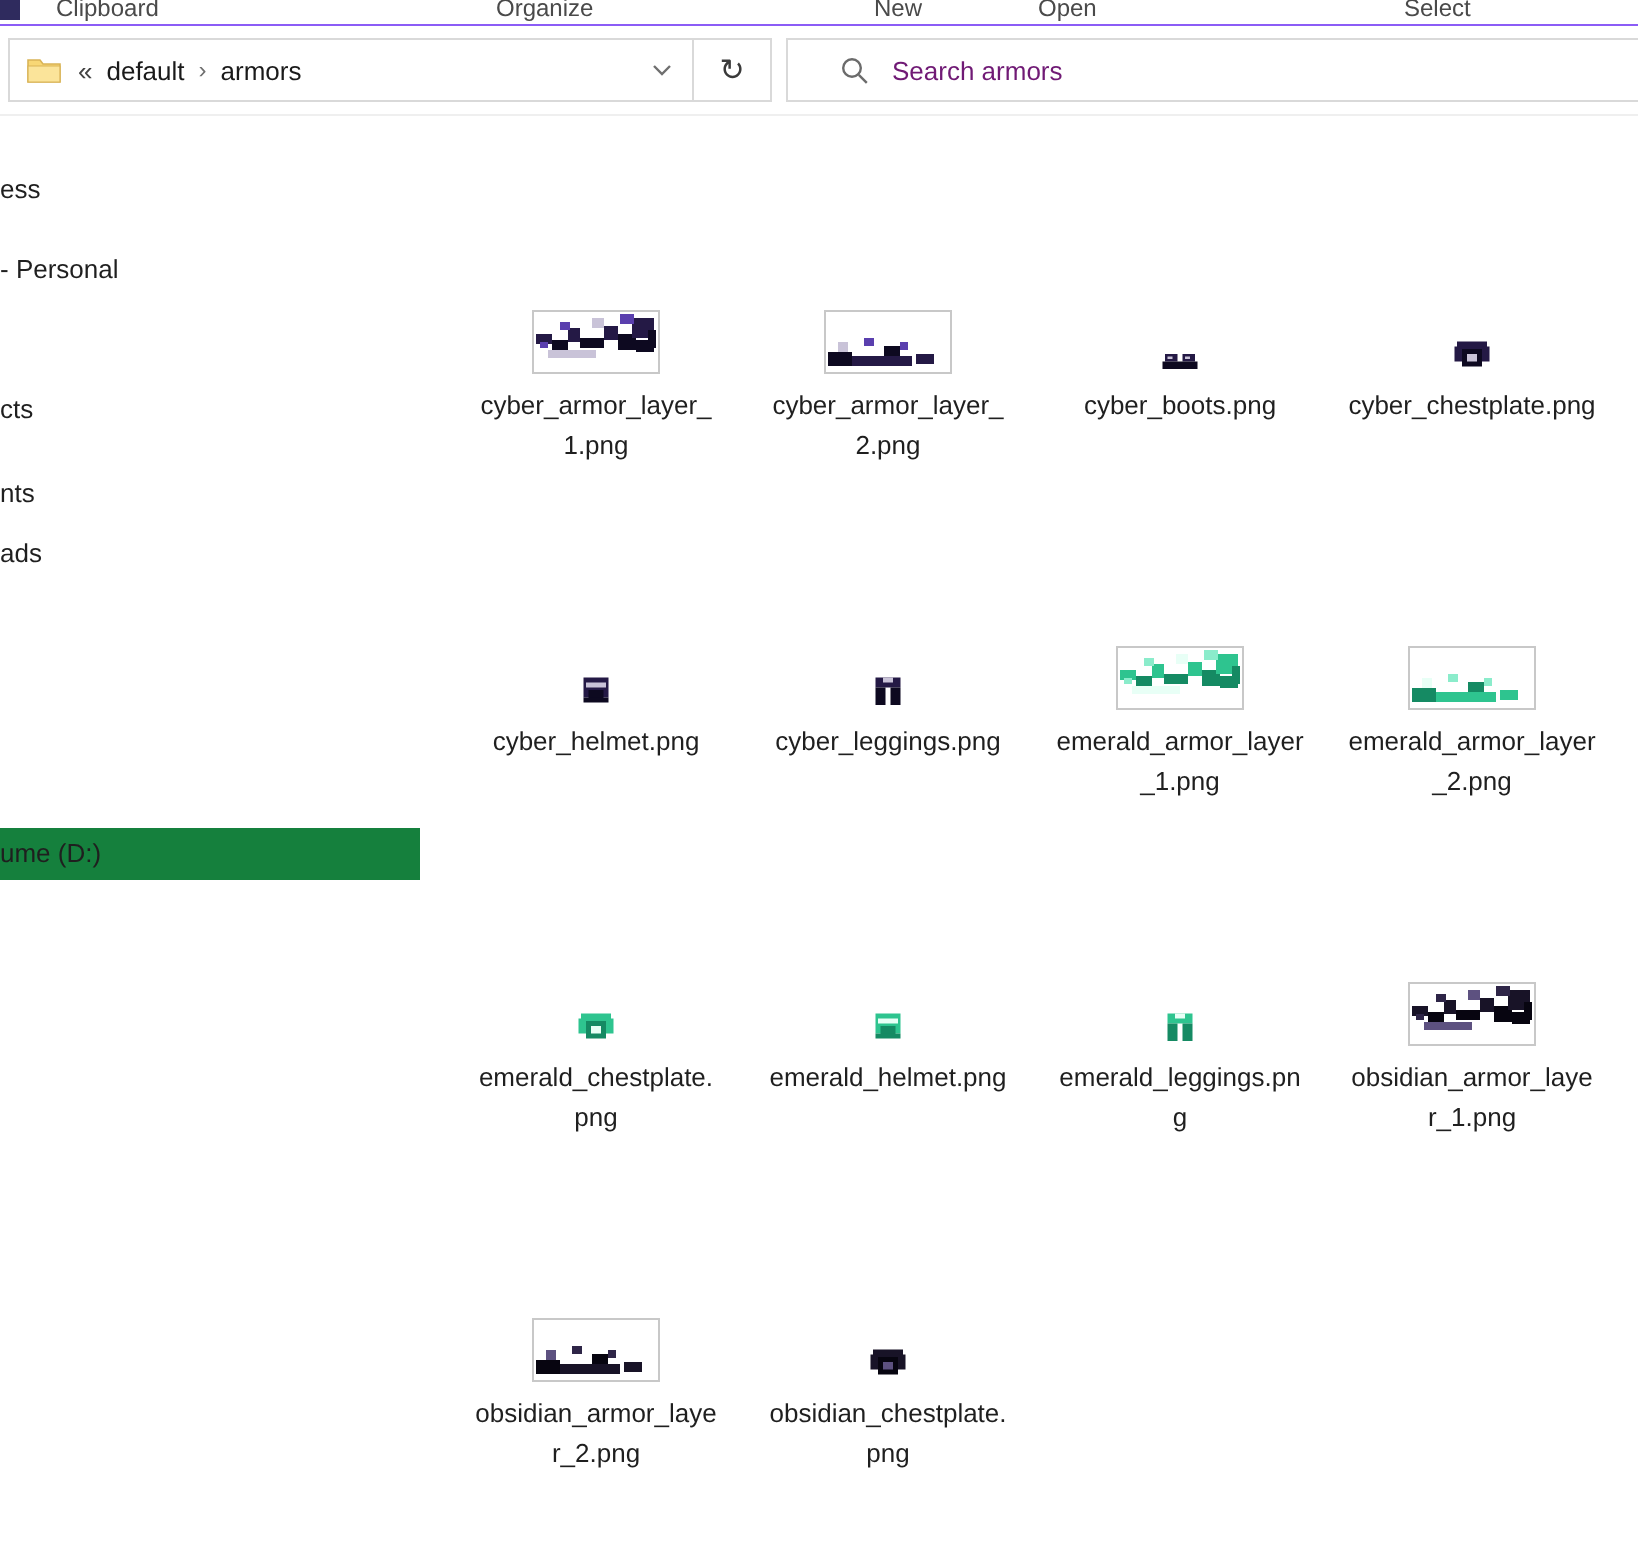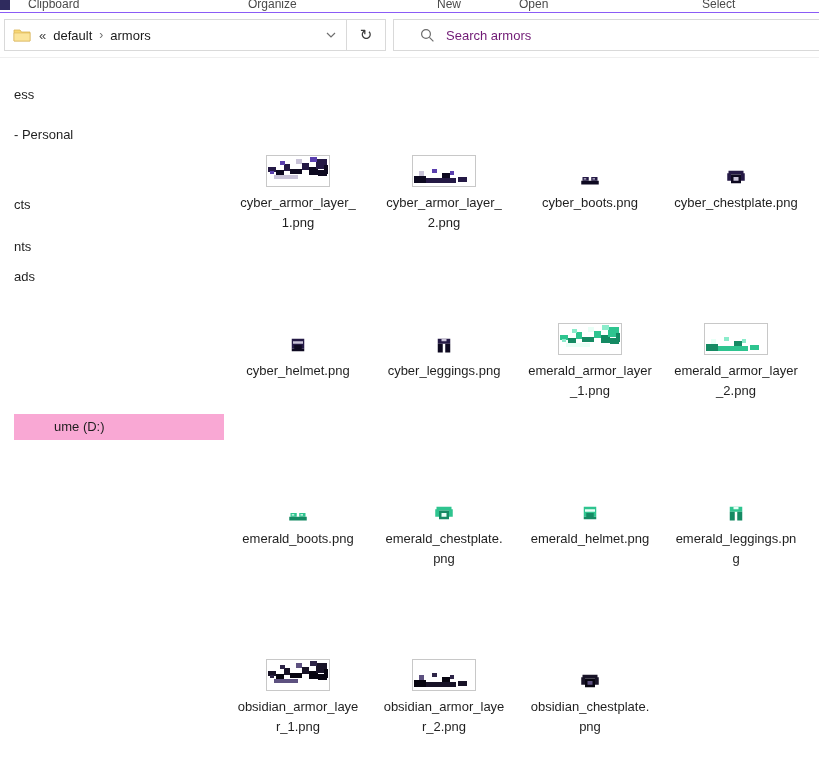--- a/index.html
+++ b/index.html
@@ -37,7 +37,7 @@
 
   
   .content{position:absolute;top:58px;left:0;right:0;bottom:0;background:#fff;}
-  .sidebar{position:absolute;left:14px;top:0;width:210px;height:100%;}
+  .sidebar{position:absolute;left:0;top:0;width:210px;height:100%;}
   .side-item{font-size:13px;color:#1f1f1f;height:22px;line-height:22px;white-space:nowrap;overflow:hidden;}
   .m0{margin-top:26px}.m1{margin-top:18px}.m2{margin-top:48px}.m3{margin-top:20px}.m4{margin-top:8px}.m5{margin-top:126px}
   .side-item.selected{background:#f9a8d4;height:26px;line-height:26px;padding-left:40px;}

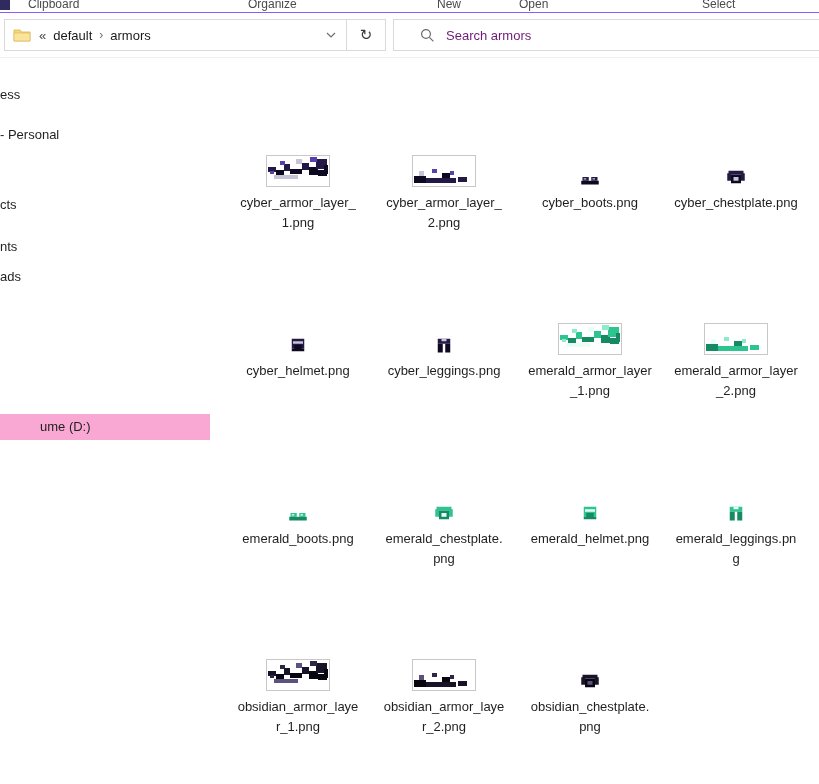--- a/index.html
+++ b/index.html
@@ -40,7 +40,7 @@
   .sidebar{position:absolute;left:0;top:0;width:210px;height:100%;}
   .side-item{font-size:13px;color:#1f1f1f;height:22px;line-height:22px;white-space:nowrap;overflow:hidden;}
   .m0{margin-top:26px}.m1{margin-top:18px}.m2{margin-top:48px}.m3{margin-top:20px}.m4{margin-top:8px}.m5{margin-top:126px}
-  .side-item.selected{background:#f9a8d4;height:26px;line-height:26px;padding-left:40px;}
+  .side-item.selected{background:#15803d;height:26px;line-height:26px;}
 
   .file-area{position:absolute;left:210px;top:0;right:0;bottom:0;}
   #grid{display:grid;grid-template-columns:repeat(4,146px);padding:35px 0 0 15px;}

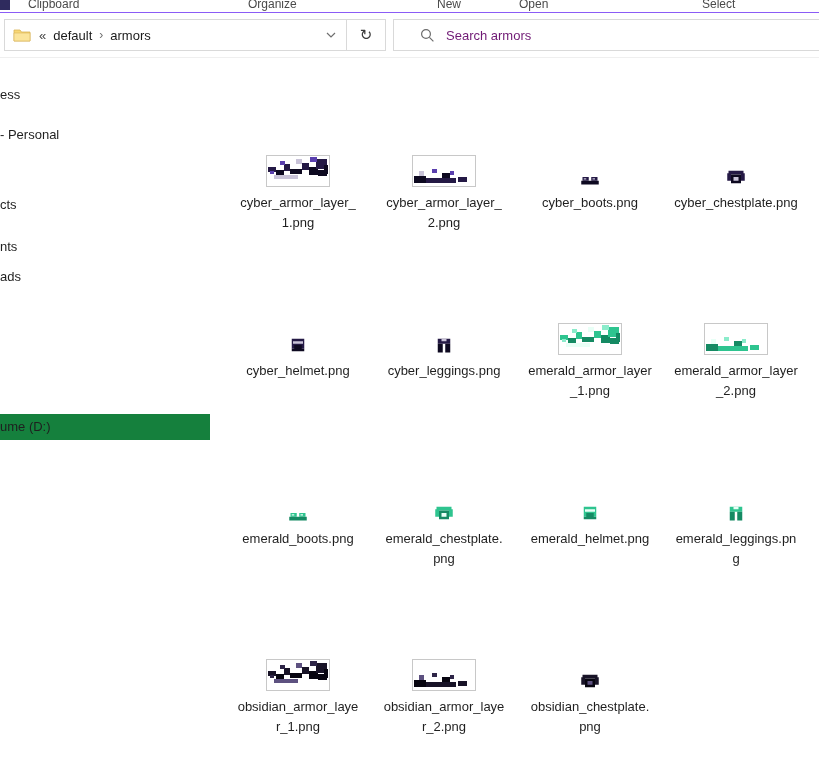--- a/index.html
+++ b/index.html
@@ -224,19 +224,6 @@
         <div class="file-item">
     <div class="icon-area">
             <svg width="20" height="20" viewBox="0 0 16 16">
-              <rect x="2" y="8" width="5" height="3" fill="#2ec48f"></rect>
-              <rect x="1" y="11" width="7" height="3" fill="#158a63"></rect>
-              <rect x="9" y="8" width="5" height="3" fill="#2ec48f"></rect>
-              <rect x="8" y="11" width="7" height="3" fill="#158a63"></rect>
-              <rect x="3" y="9" width="2" height="1" fill="#e8fff6"></rect>
-              <rect x="10" y="9" width="2" height="1" fill="#e8fff6"></rect>
-            </svg>
-          </div>
-    <div class="file-name">emerald_boots.png</div>
-  </div>
-        <div class="file-item">
-    <div class="icon-area">
-            <svg width="20" height="20" viewBox="0 0 16 16">
               <rect x="2" y="3" width="12" height="3" fill="#2ec48f"></rect>
               <rect x="1" y="5" width="3" height="6" fill="#2ec48f"></rect>
               <rect x="12" y="5" width="3" height="6" fill="#2ec48f"></rect>

